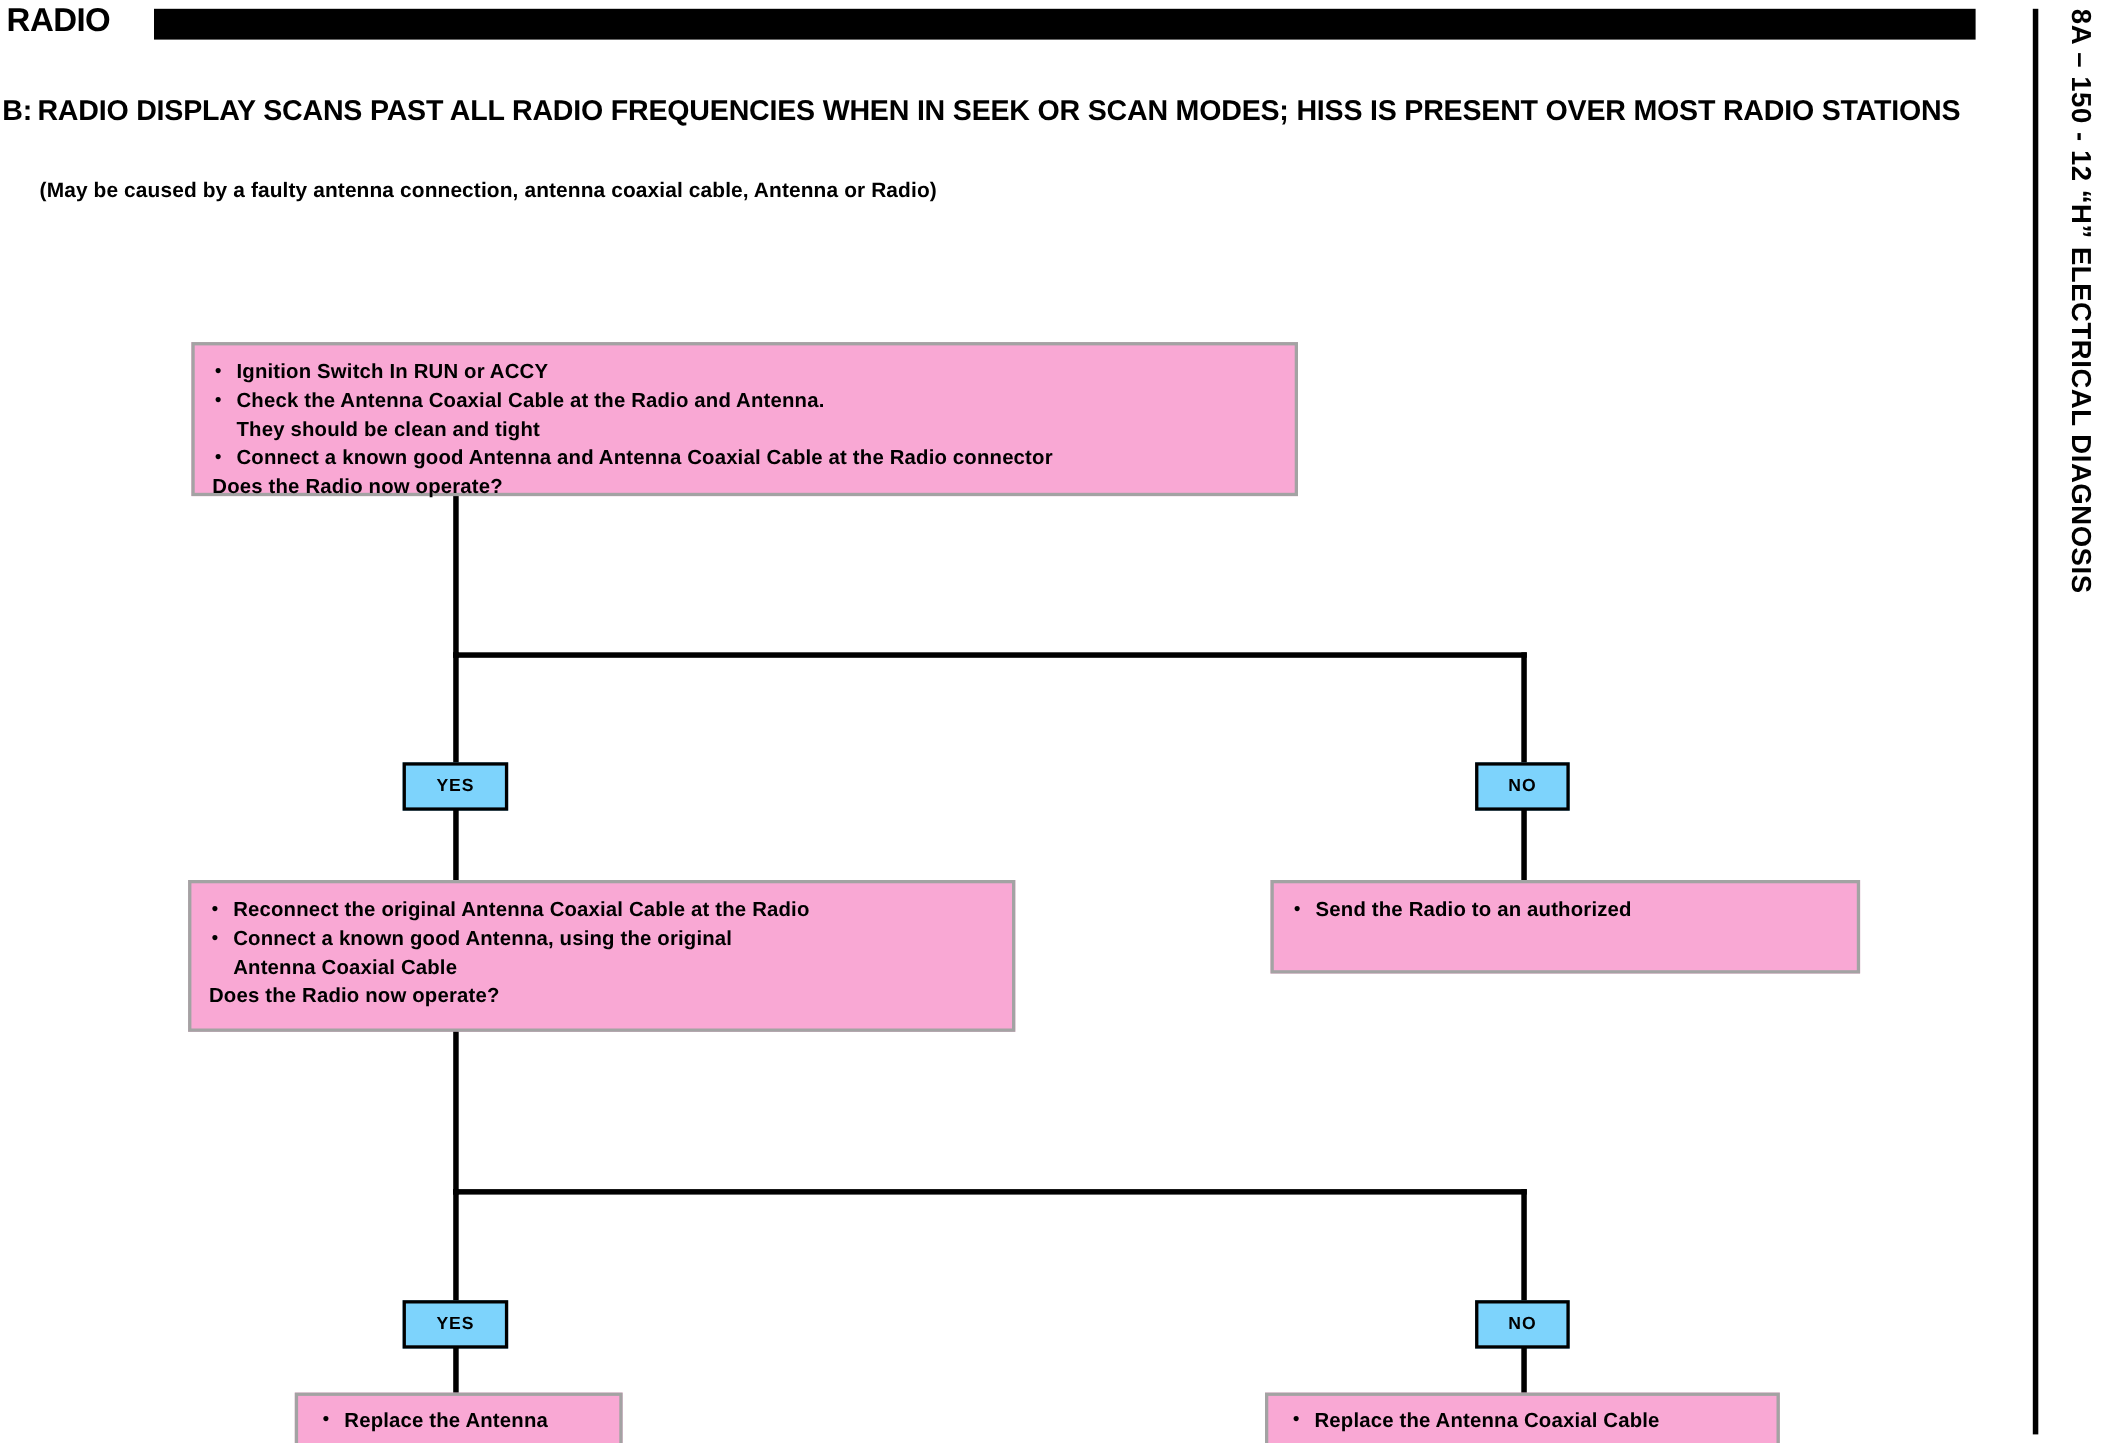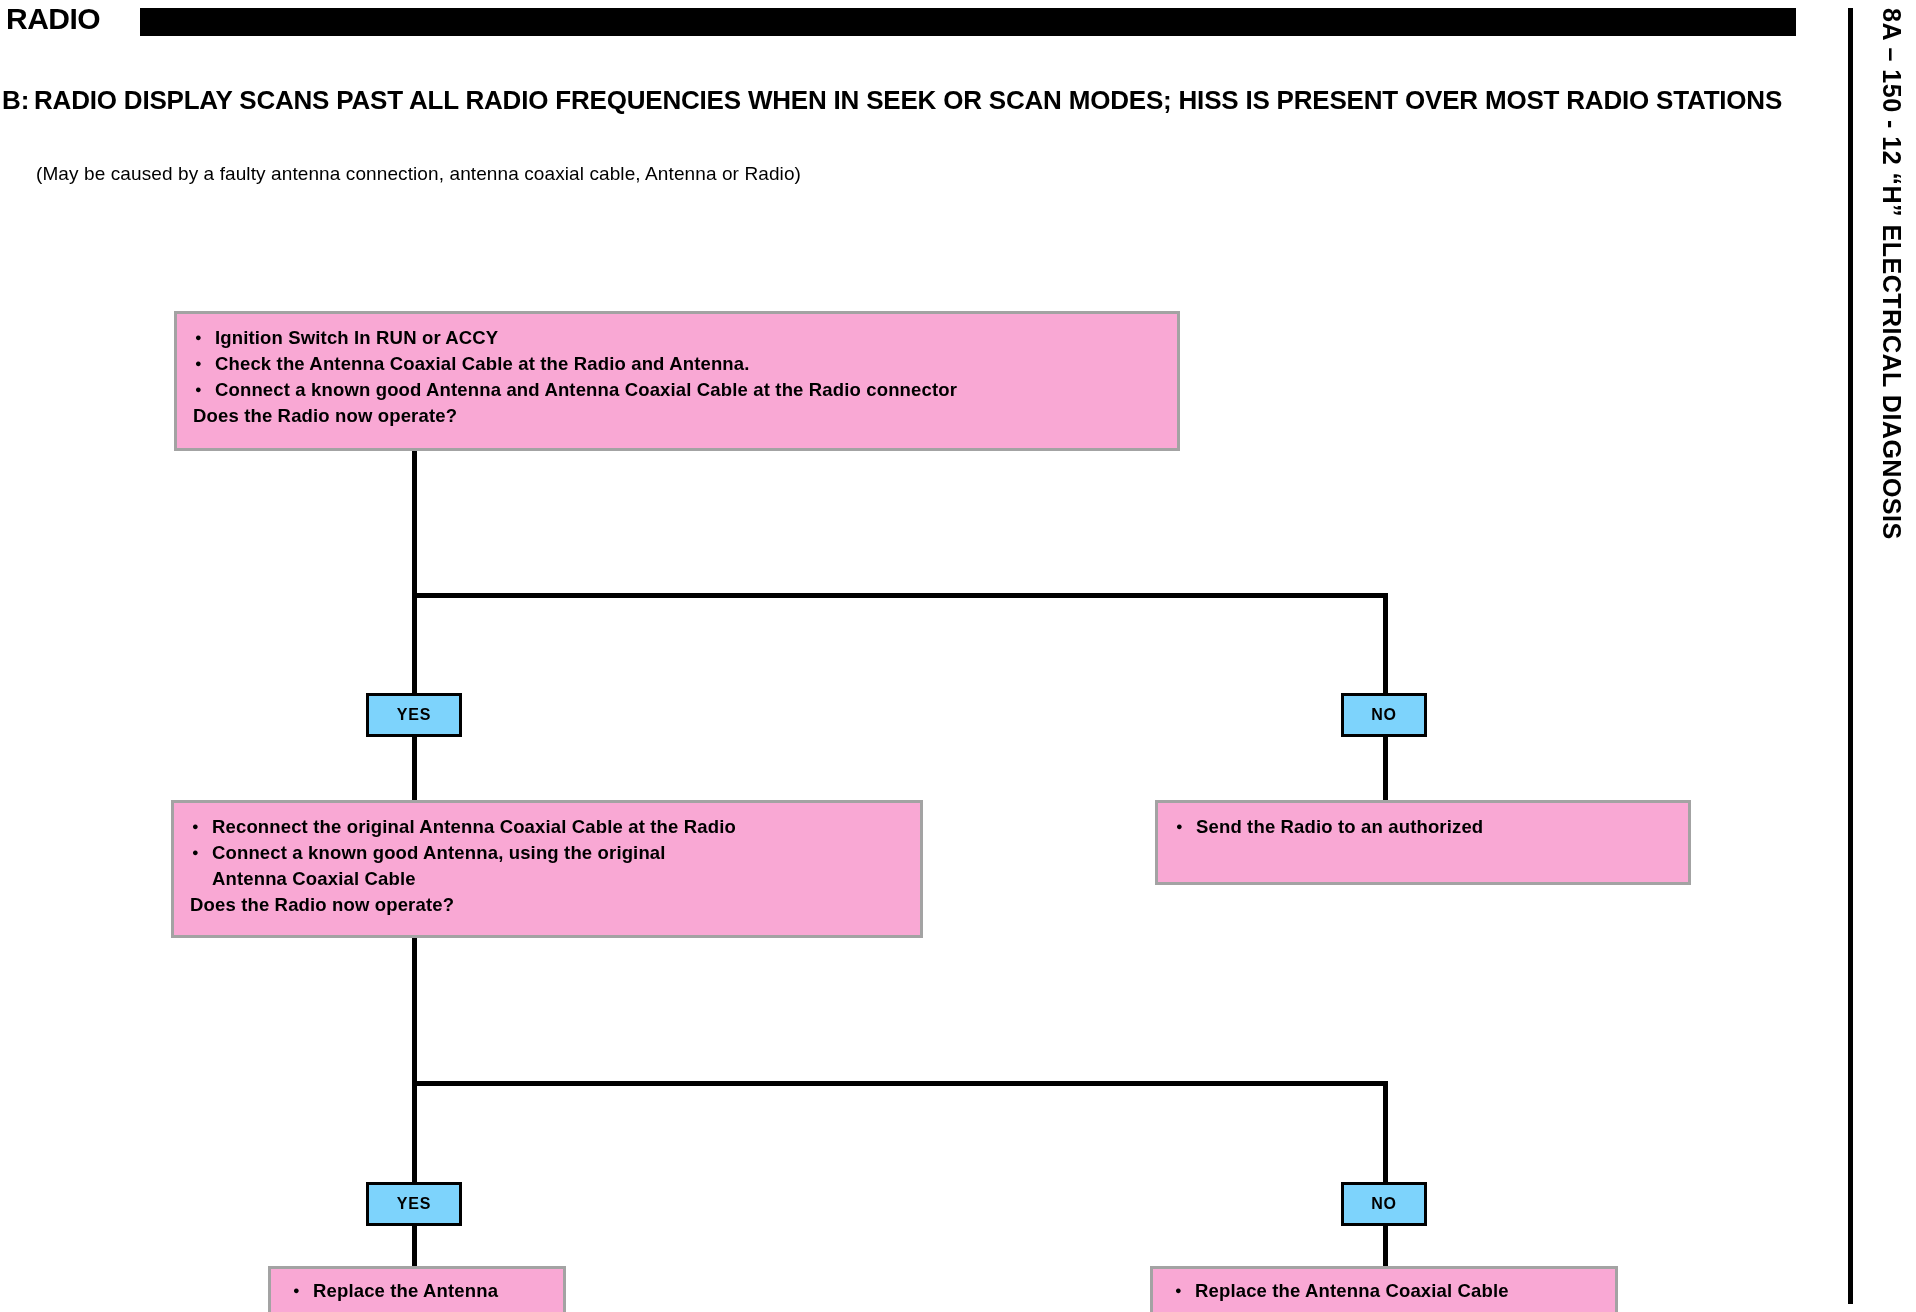--- a/index.html
+++ b/index.html
@@ -92,7 +92,7 @@
     left: 36px;
     top: 163px;
     font-size: 19px;
-    font-weight: normal;
+    font-weight: bold;
     letter-spacing: 0.1px;
     white-space: nowrap;
   }

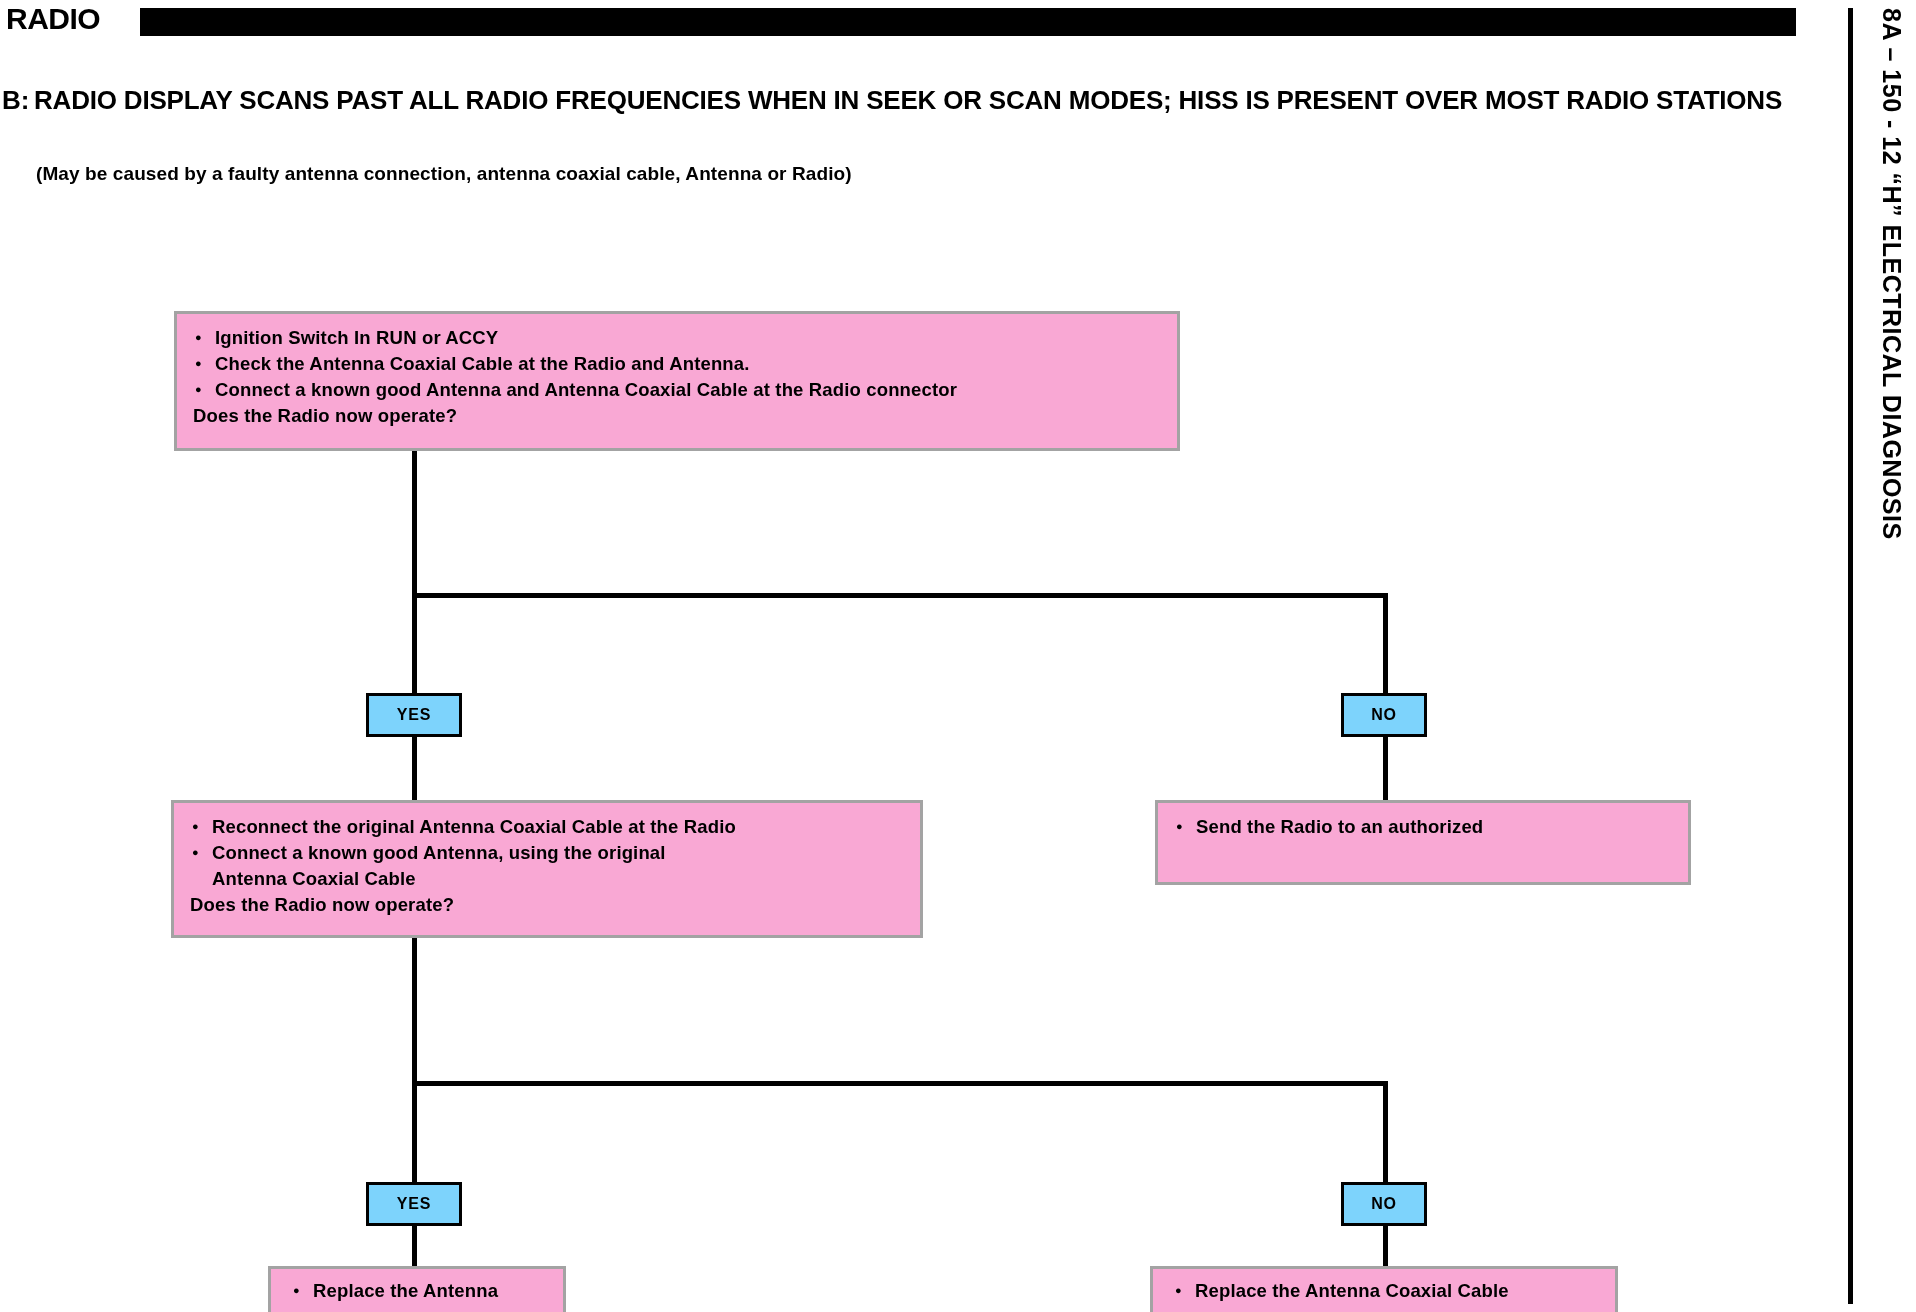--- a/index.html
+++ b/index.html
@@ -181,6 +181,7 @@
     <div class="fbox-lines">
       <div class="fline bullet">Ignition Switch In RUN or ACCY</div>
       <div class="fline bullet">Check the Antenna Coaxial Cable at the Radio and Antenna.</div>
+      <div class="fline cont">They should be clean and tight</div>
       <div class="fline bullet">Connect a known good Antenna and Antenna Coaxial Cable at the Radio connector</div>
       <div class="fline noindent">Does the Radio now operate?</div>
     </div>

